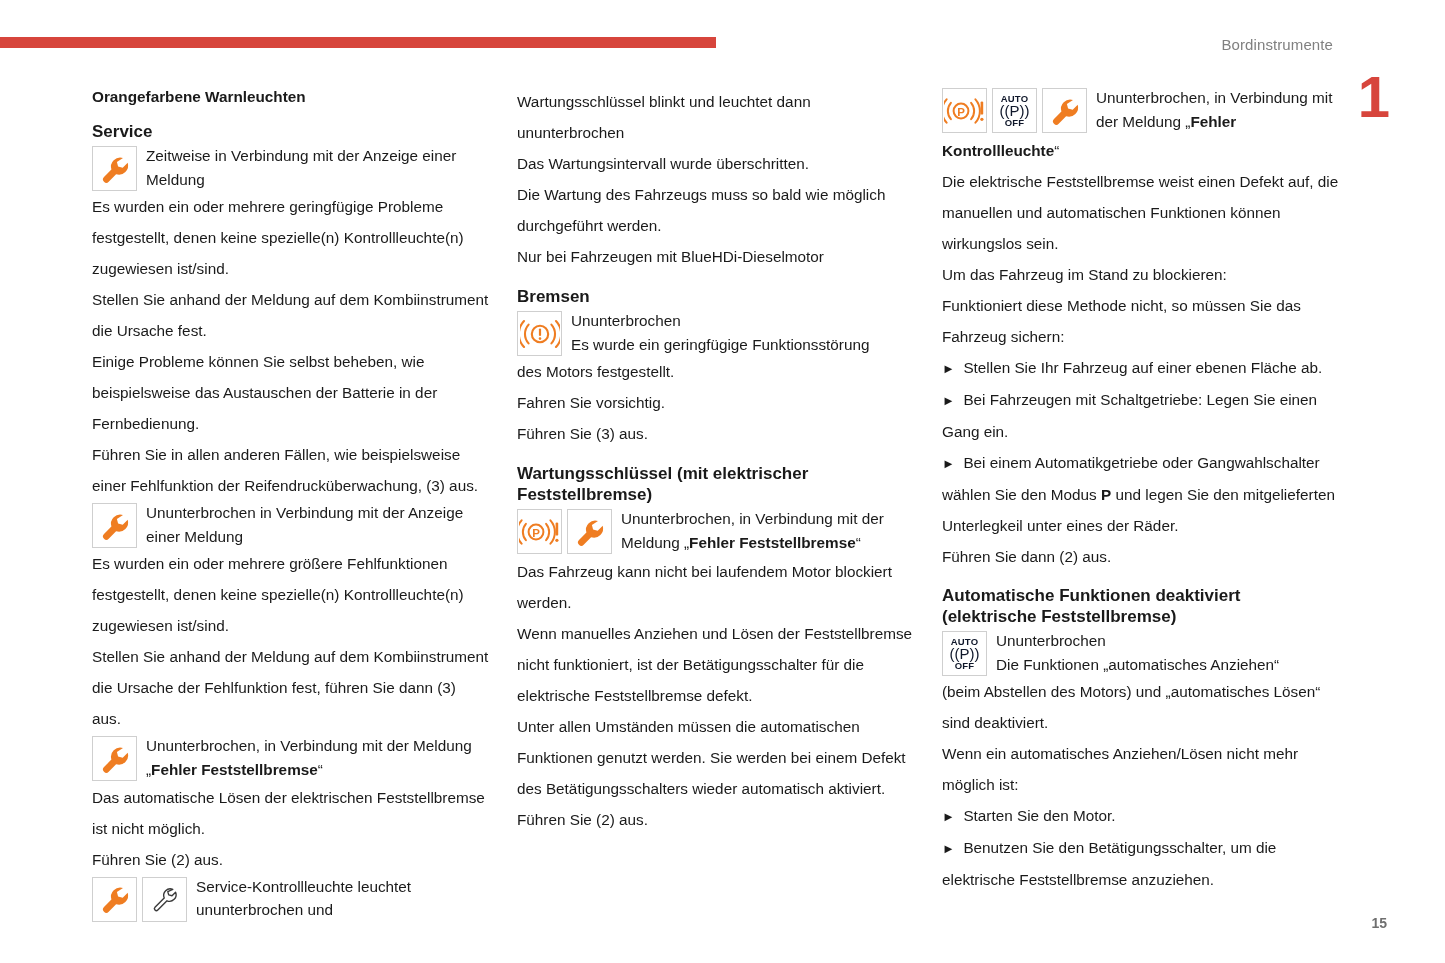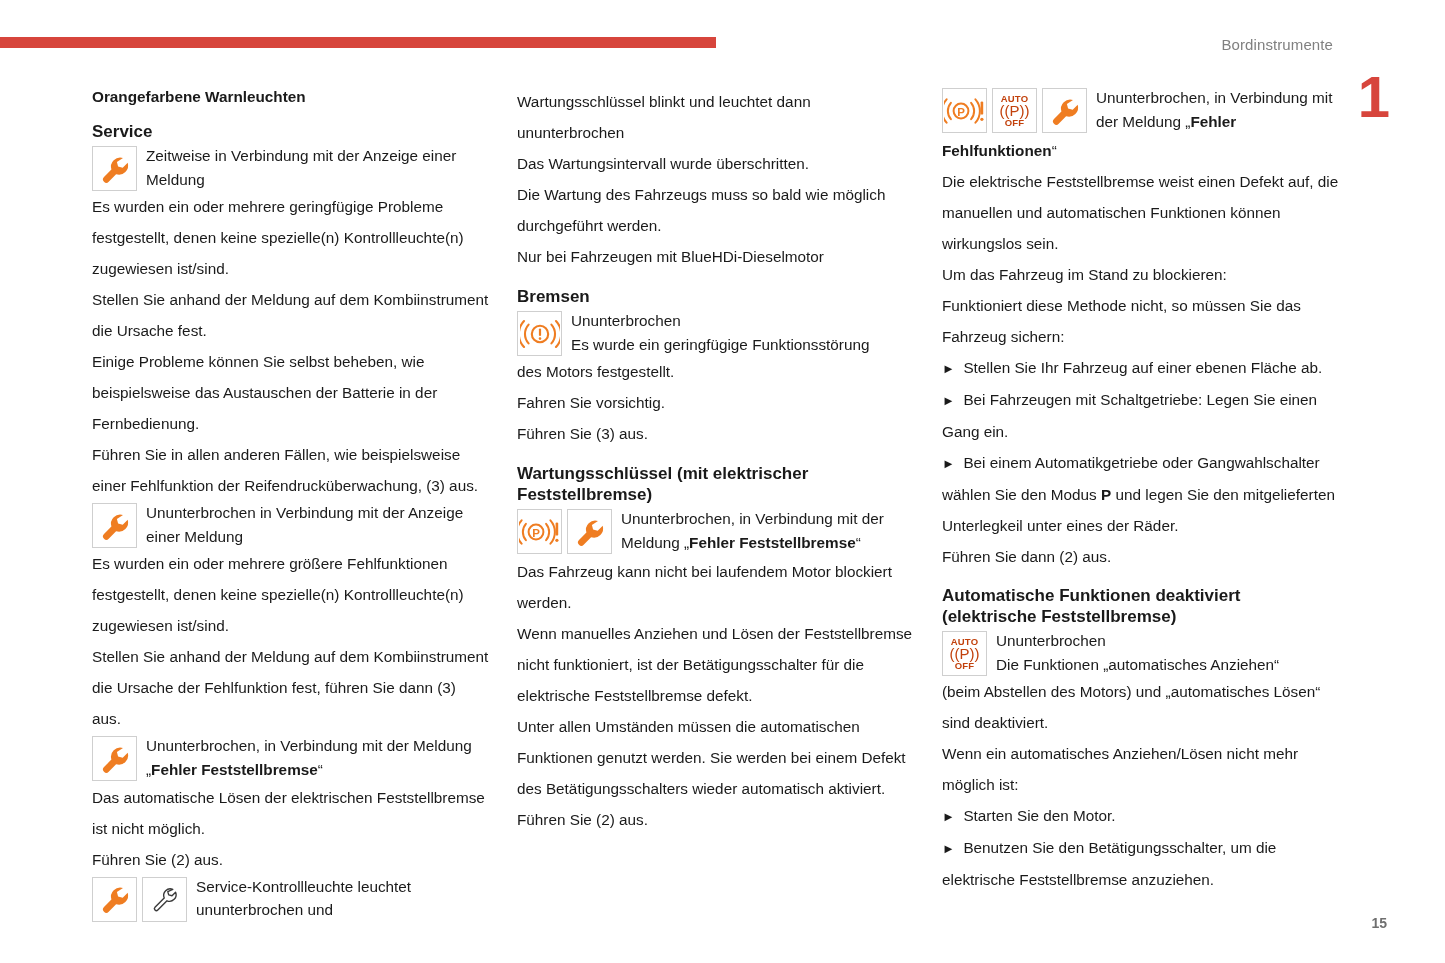--- a/index.html
+++ b/index.html
@@ -135,7 +135,7 @@
     align-items: center;
     justify-content: center;
     line-height: 1;
-    color: #c2410c;
+    color: #0f172a;
     font-family: "Liberation Sans", sans-serif;
   }
   .autop .t { font-size: 9.5px; font-weight: bold; letter-spacing: 0.2px; }

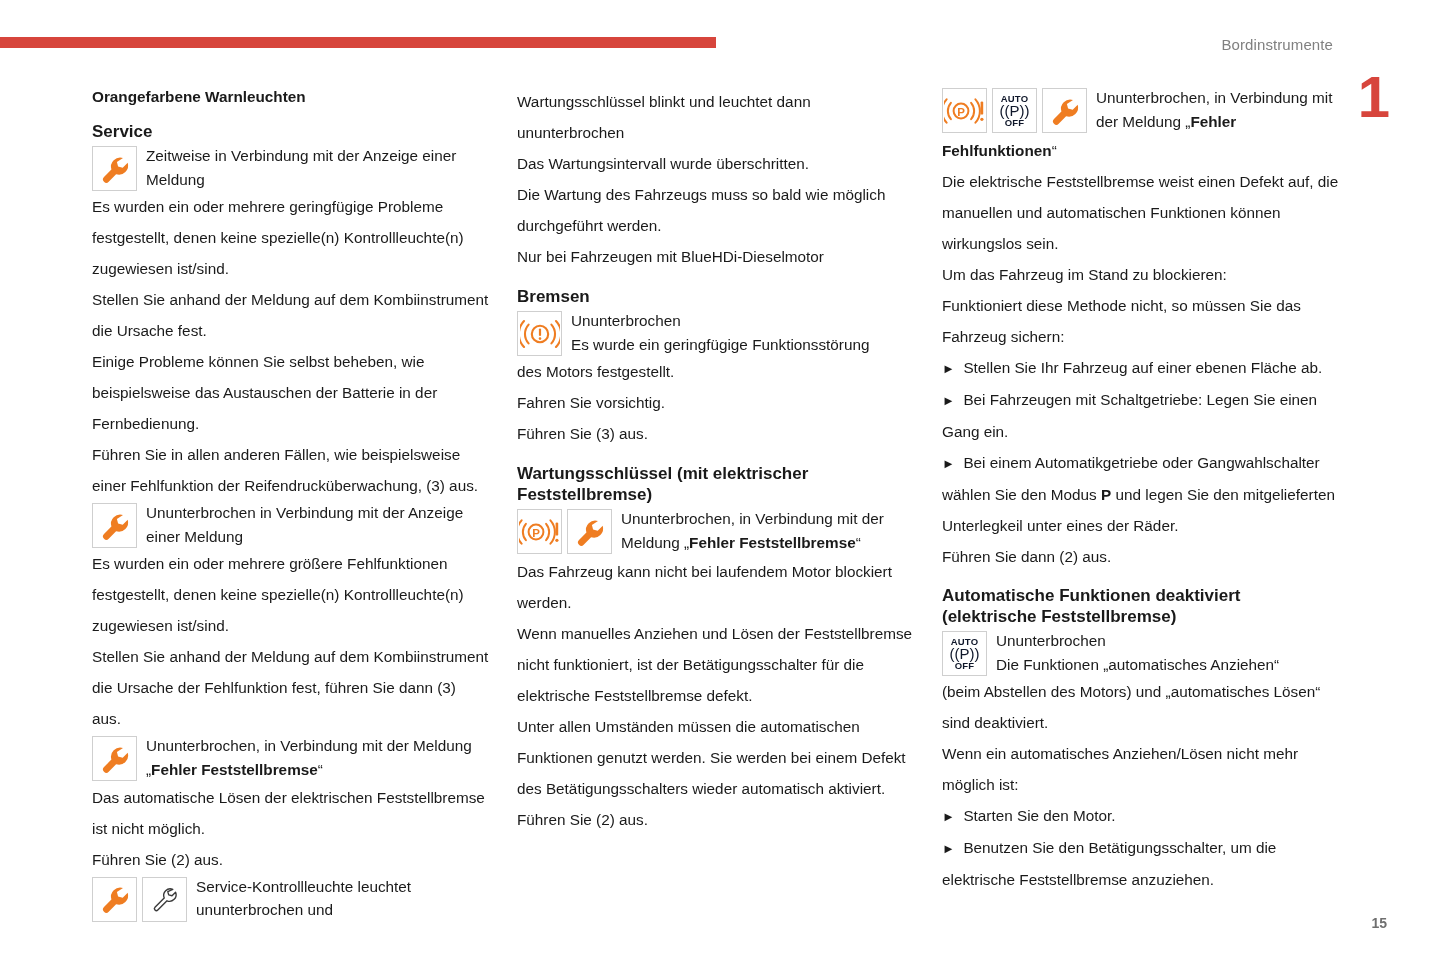--- a/index.html
+++ b/index.html
@@ -340,7 +340,7 @@
       </div>
       <div class="icon-text"><span>Ununterbrochen, in Verbindung mit der Meldung „</span><b class="inline">Fehler</b></div>
     </div>
-    <p class="body"><b class="inline">Fehlfunktionen</b><span>“</span></p>
+    <p class="body"><b class="inline">Kontrollleuchte</b><span>“</span></p>
     <p class="body" style="white-space: pre-line;">Die elektrische Feststellbremse weist einen Defekt auf, die manuellen und automatischen Funktionen können wirkungslos sein.
 Um das Fahrzeug im Stand zu blockieren:</p>
     <p class="body" style="white-space: pre-line;">Funktioniert diese Methode nicht, so müssen Sie das Fahrzeug sichern:</p>

